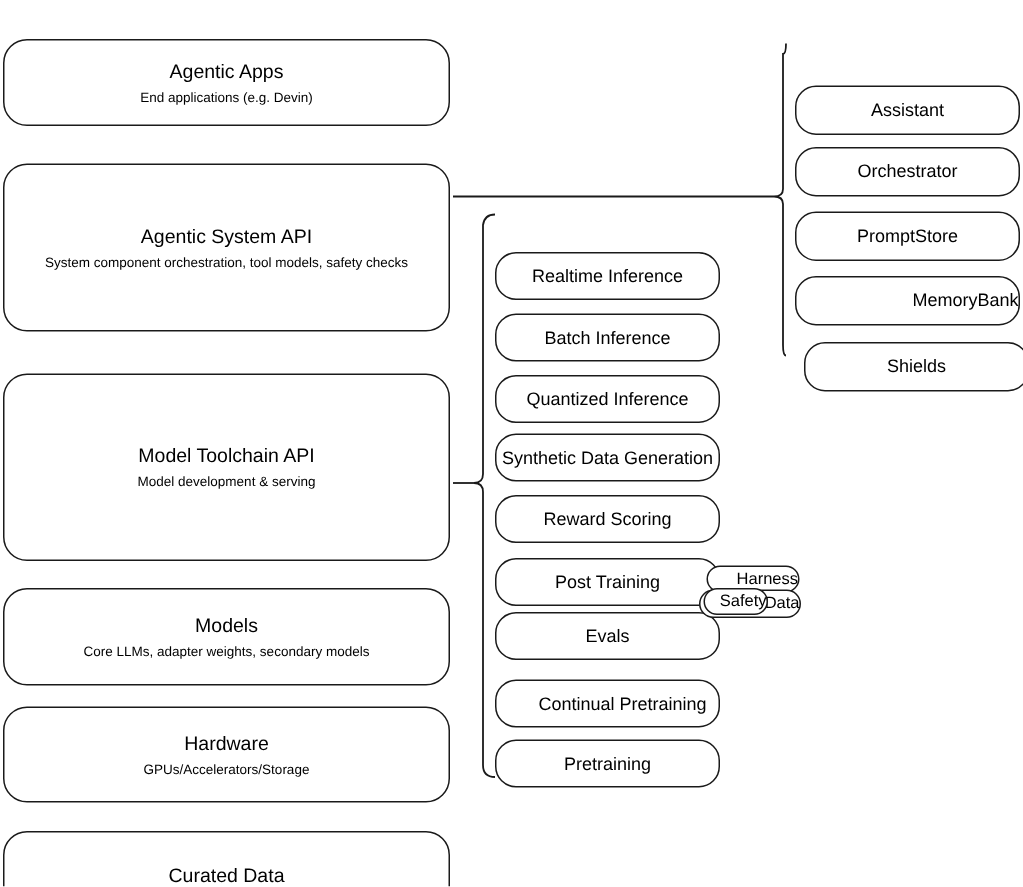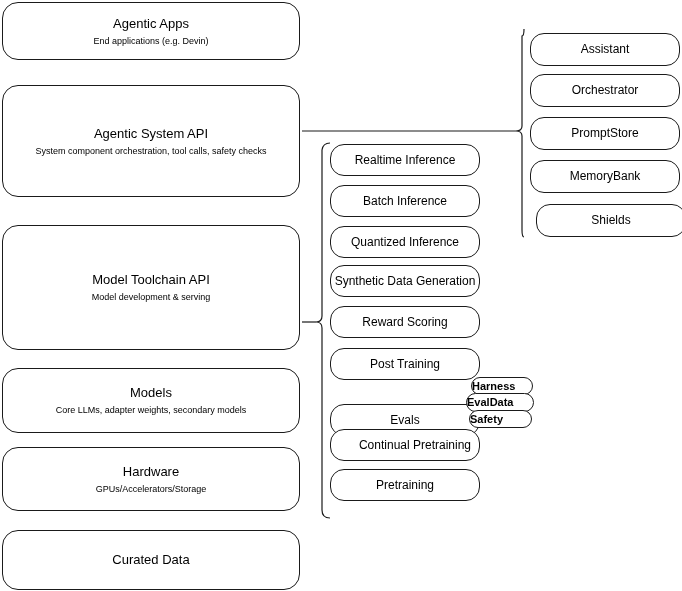--- a/index.html
+++ b/index.html
@@ -28,6 +28,7 @@
     align-items: center;
     justify-content: center;
     text-align: center;
+    margin-top: 24px;
   }
   .stack-box {
     border-radius: 14px;

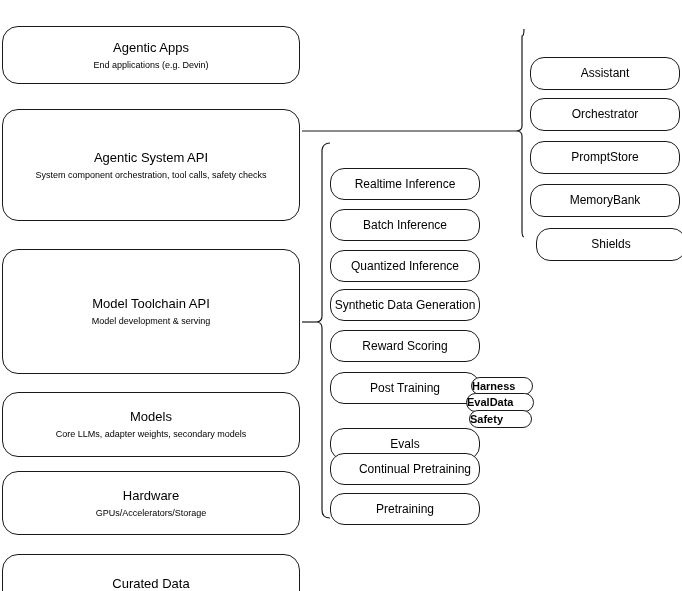--- a/index.html
+++ b/index.html
@@ -105,7 +105,7 @@
       </div>
       <div class="box layer-box" style="left: 2px; top: 85px; width: 298px; height: 112px;">
         <div class="title">Agentic System API</div>
-        <div class="subtitle">System component orchestration, tool calls, safety checks</div>
+        <div class="subtitle">System component orchestration, tool models, safety checks</div>
       </div>
       <div class="box layer-box" style="left: 2px; top: 225px; width: 298px; height: 125px; text-align: center;">
         <div class="title">Model Toolchain API</div>

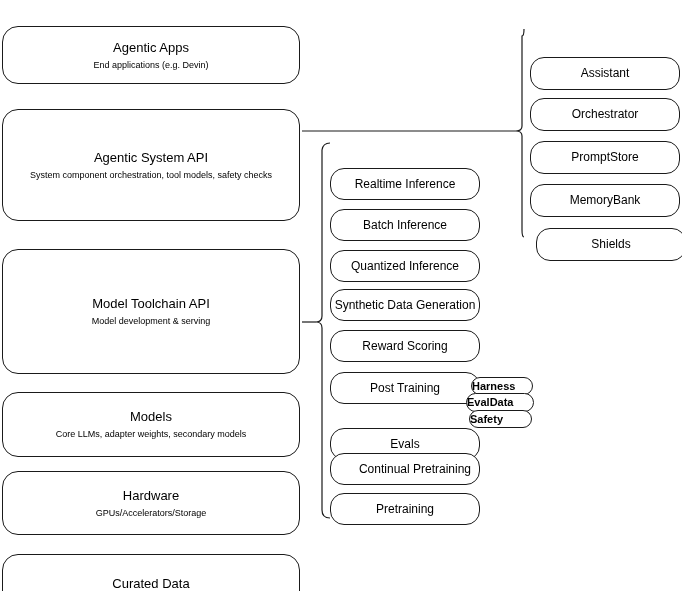--- a/index.html
+++ b/index.html
@@ -176,7 +176,7 @@
       <div class="box stack-box" style="left: 530px; top: 117px; width: 150px; height: 33px;">
         <div class="item-label">PromptStore</div>
       </div>
-      <div class="box stack-box" style="left: 530px; top: 160px; width: 150px; height: 33px;">
+      <div class="box stack-box" style="left: 530px; top: 160px; width: 150px; height: 33px; align-items: flex-end;">
         <div class="item-label">MemoryBank</div>
       </div>
       <div class="box stack-box" style="left: 536px; top: 204px; width: 150px; height: 33px;">

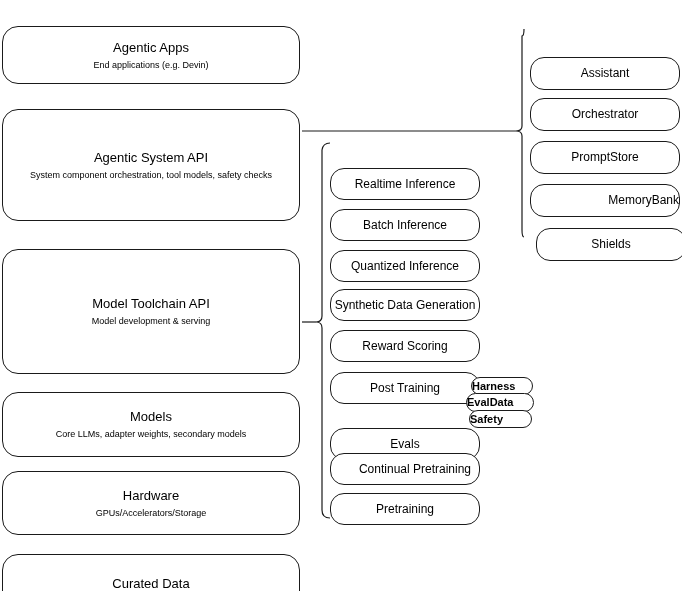--- a/index.html
+++ b/index.html
@@ -63,8 +63,7 @@
     border-radius: 999px;
     display: flex;
     align-items: center;
-    justify-content: flex-start;
-    font-weight: bold;
+    justify-content: flex-end;
   }
   .pill-label {
     font-size: 11px;

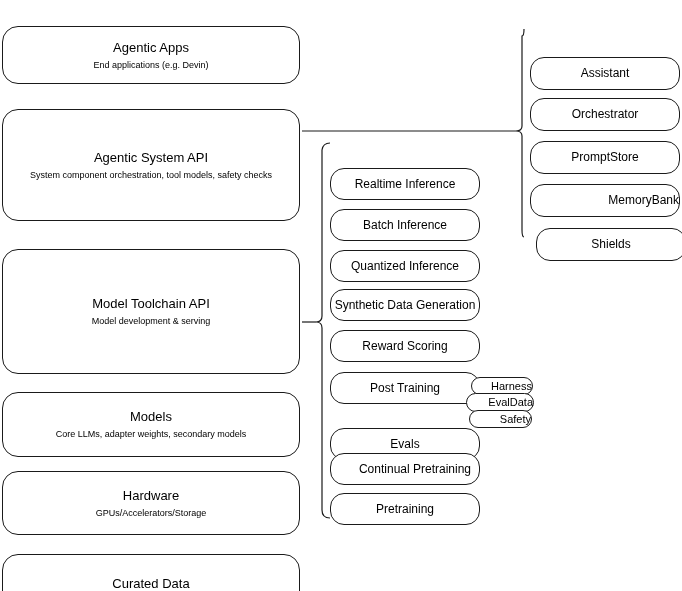--- a/index.html
+++ b/index.html
@@ -160,7 +160,7 @@
       <div class="pill" style="left: 466px; top: 393px; width: 68px; height: 19px; z-index: 11;">
         <div class="pill-label">EvalData</div>
       </div>
-      <div class="pill" style="left: 469px; top: 410px; width: 63px; height: 18px; z-index: 12;">
+      <div class="pill" style="left: 469px; top: 392px; width: 43px; height: 18px; z-index: 12;">
         <div class="pill-label">Safety</div>
       </div>
     </div>

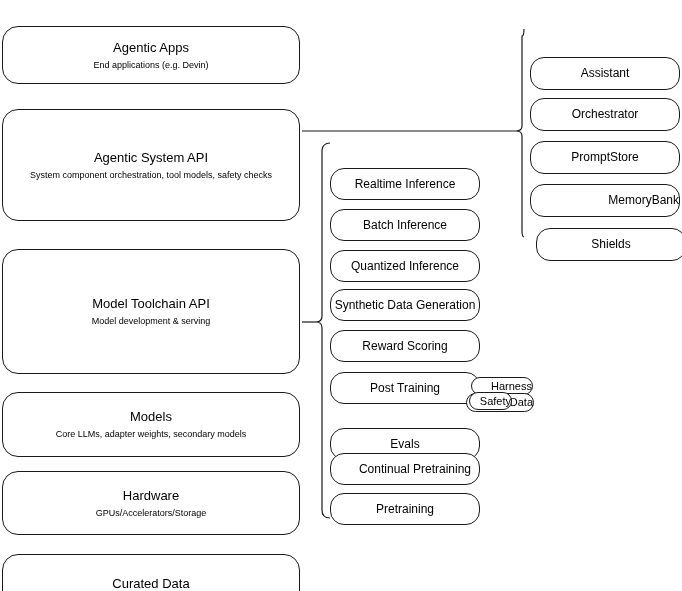--- a/index.html
+++ b/index.html
@@ -142,7 +142,7 @@
       <div class="box stack-box" style="left: 330px; top: 348px; width: 150px; height: 32px;">
         <div class="item-label">Post Training</div>
       </div>
-      <div class="box stack-box" style="left: 330px; top: 404px; width: 150px; height: 32px;">
+      <div class="box stack-box" style="left: 330px; top: 384px; width: 150px; height: 32px;">
         <div class="item-label">Evals</div>
       </div>
       <div class="box stack-box" style="left: 330px; top: 429px; width: 150px; height: 32px; padding-left: 20px;">

